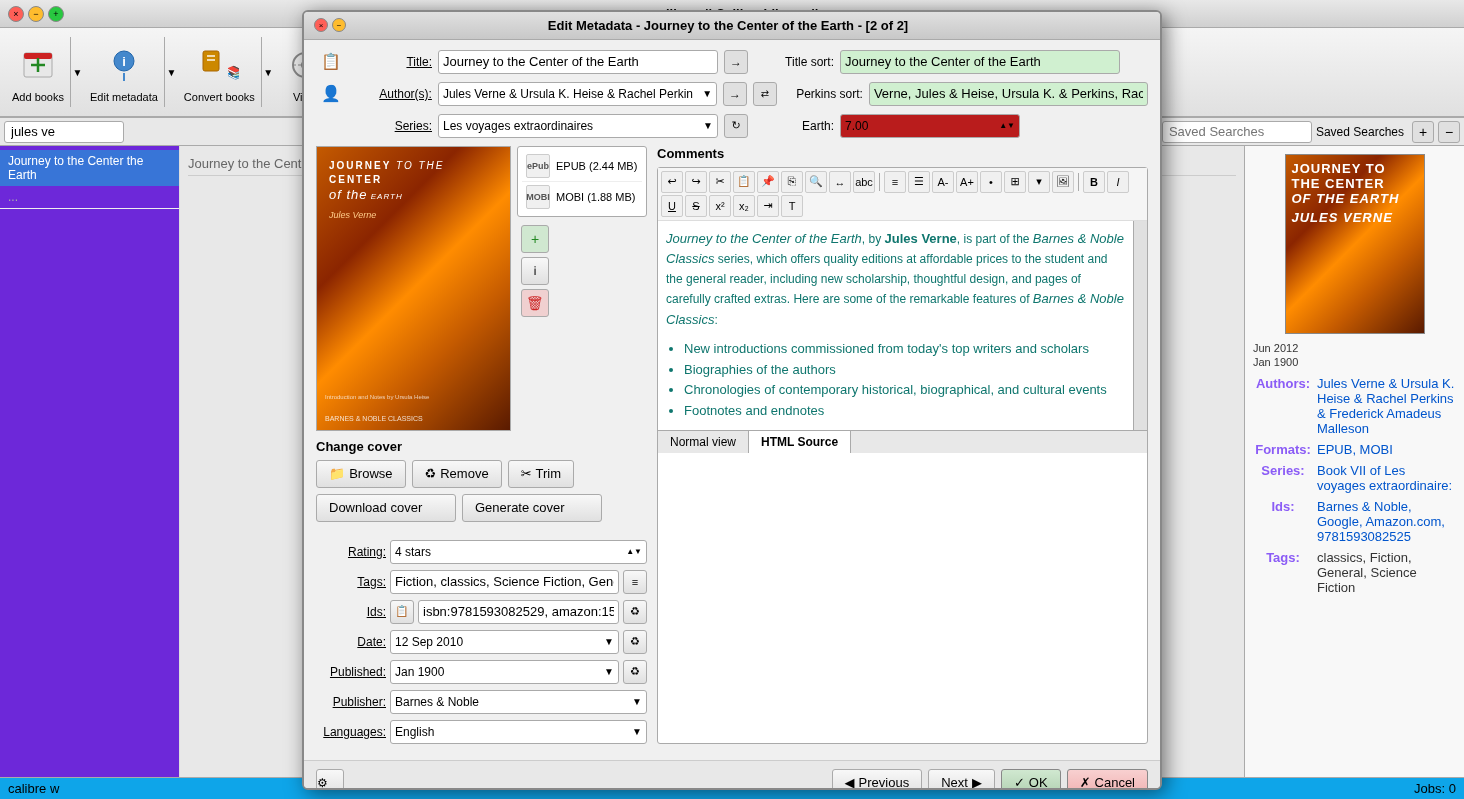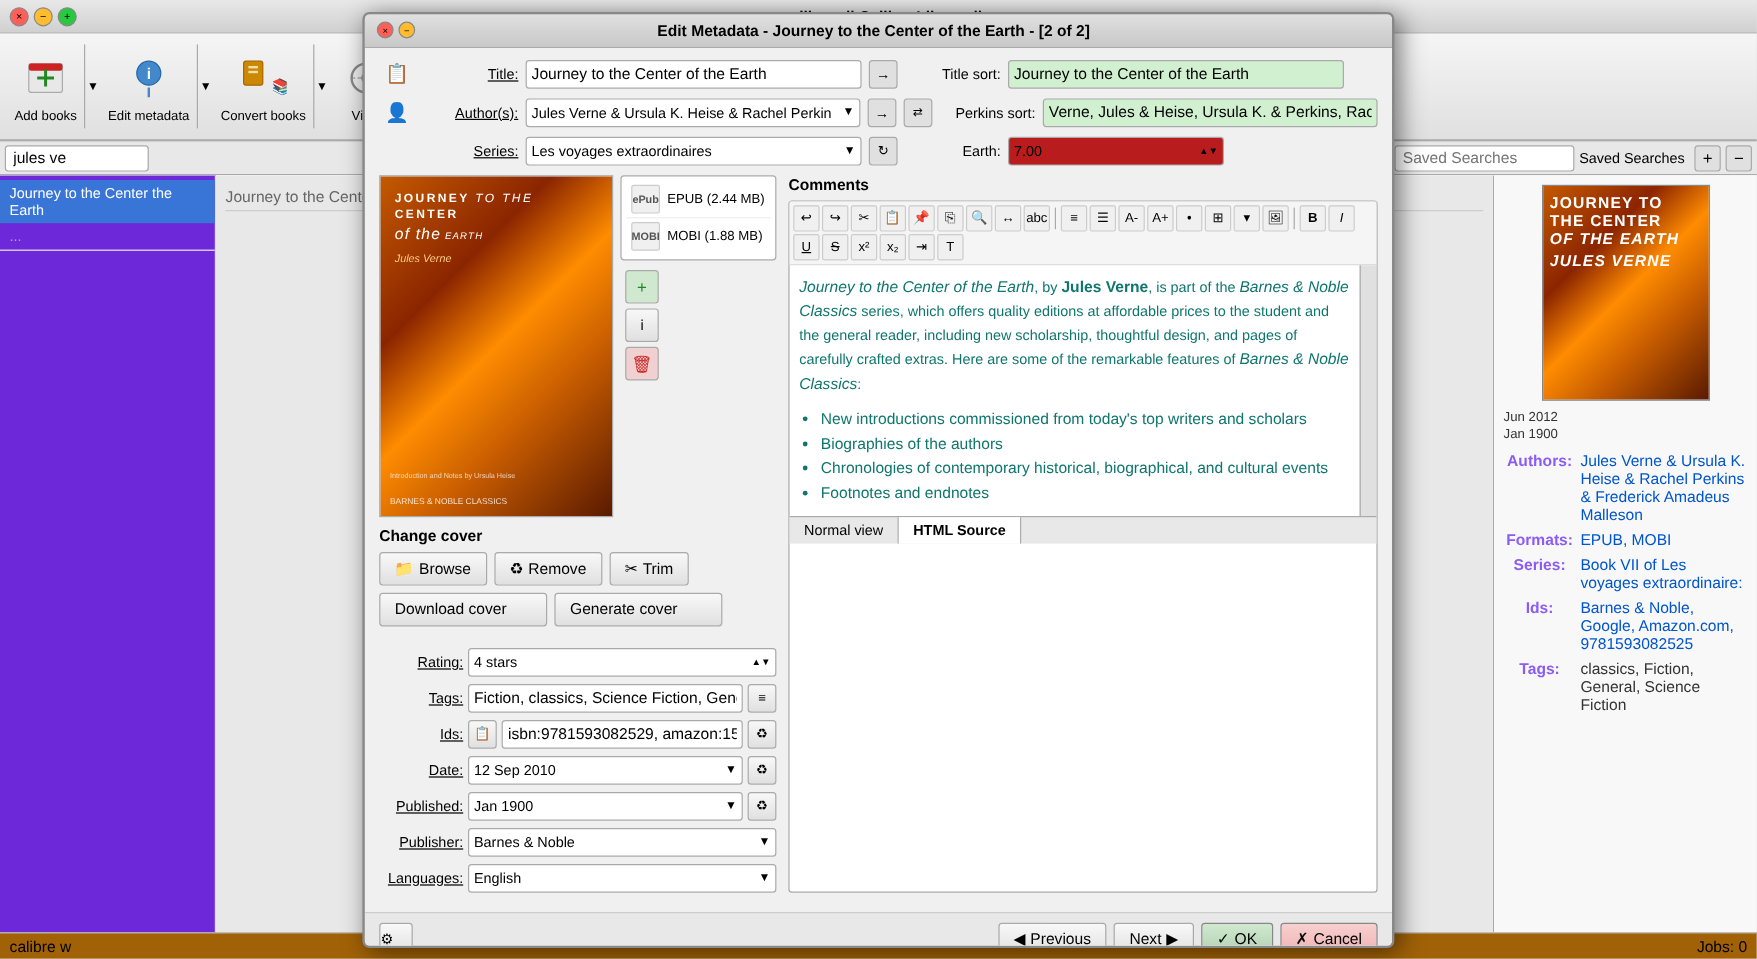--- a/index.html
+++ b/index.html
@@ -37,7 +37,7 @@
     .content-area { display: flex; flex: 1; overflow: hidden; }
 
     
-    .bottom-bar { height: 22px; background: #a16207; border-top: 1px solid #aaa; display: flex; align-items: center; padding: 0 8px; font-size: 11px; gap: 20px; }
+    .bottom-bar { height: 22px; background: #0ea5e9; border-top: 1px solid #aaa; display: flex; align-items: center; padding: 0 8px; font-size: 11px; gap: 20px; }
 
     
     .edit-metadata-dialog {

